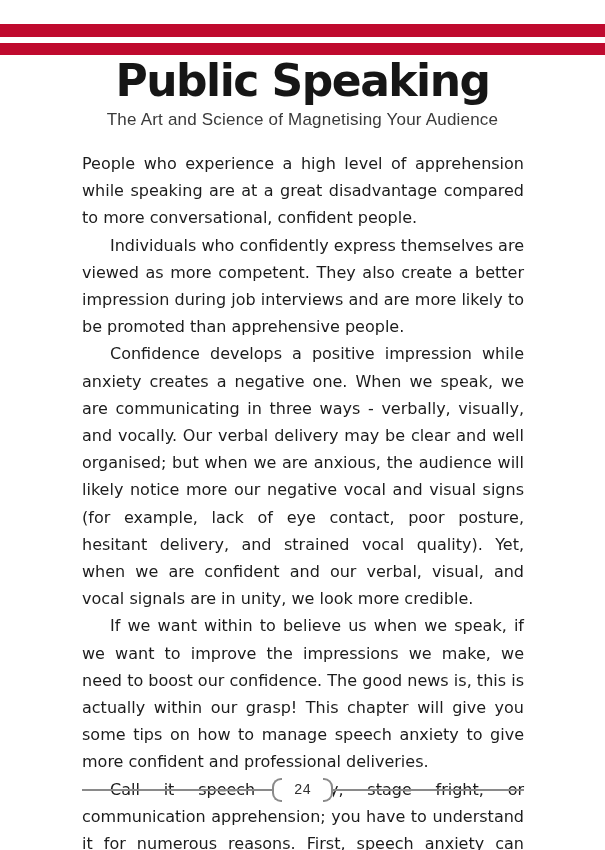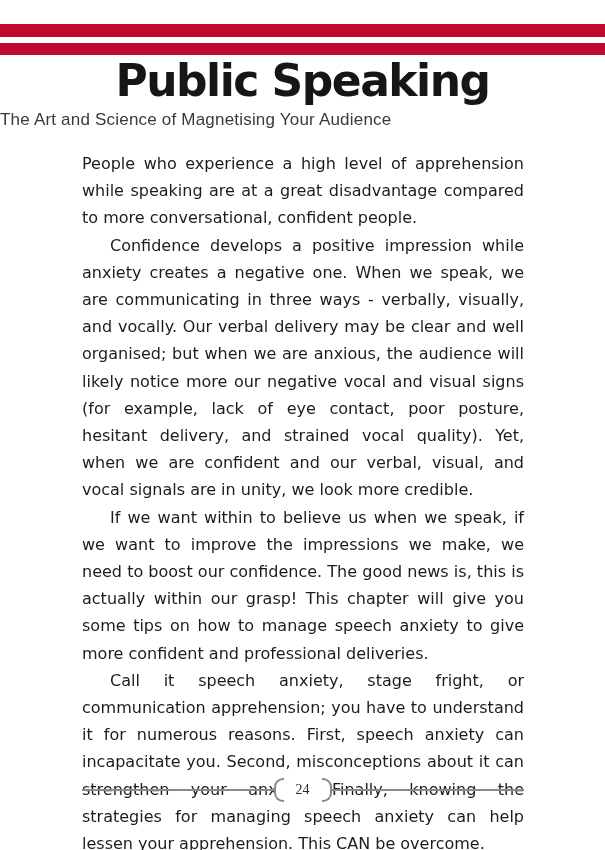--- a/index.html
+++ b/index.html
@@ -46,7 +46,7 @@
     top: 110px;
     left: 0;
     width: 605px;
-    text-align: left;
+    text-align: center;
     font-family: "Liberation Sans", sans-serif;
     font-size: 17px;
     color: #3a3a3a;

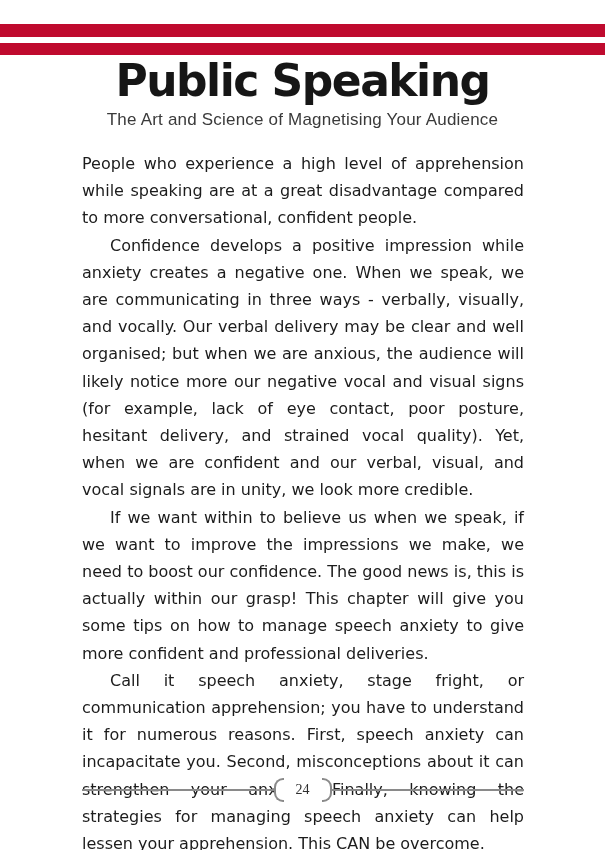--- a/index.html
+++ b/index.html
@@ -131,6 +131,7 @@
 
   <div class="body-text">
     <p>People who experience a high level of apprehension while speaking are at a great disadvantage compared to more conversational, confident people.</p>
+    <p class="indented">Individuals who confidently express themselves are viewed as more competent. They also create a better impression during job interviews and are more likely to be promoted than apprehensive people.</p>
     <p class="indented">Confidence develops a positive impression while anxiety creates a negative one. When we speak, we are communicating in three ways - verbally, visually, and vocally. Our verbal delivery may be clear and well organised; but when we are anxious, the audience will likely notice more our negative vocal and visual signs (for example, lack of eye contact, poor posture, hesitant delivery, and strained vocal quality). Yet, when we are confident and our verbal, visual, and vocal signals are in unity, we look more credible.</p>
     <p class="indented">If we want within to believe us when we speak, if we want to improve the impressions we make, we need to boost our confidence. The good news is, this is actually within our grasp! This chapter will give you some tips on how to manage speech anxiety to give more confident and professional deliveries.</p>
     <p class="indented">Call it speech anxiety, stage fright, or communication apprehension; you have to understand it for numerous reasons. First, speech anxiety can incapacitate you. Second, misconceptions about it can strengthen your anxiety. Finally, knowing the strategies for managing speech anxiety can help lessen your apprehension. This CAN be overcome.</p>

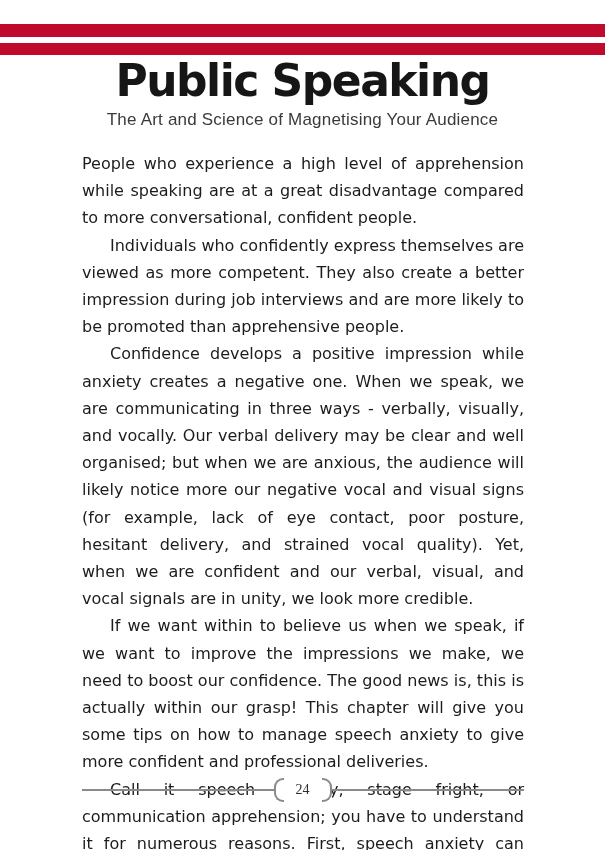--- a/index.html
+++ b/index.html
@@ -111,7 +111,7 @@
     border-radius: 0 9px 9px 0;
   }
   .pageno {
-    font-family: Liberation Serif, serif;
+    font-family: Liberation Mono, monospace;
     font-size: 14px;
     color: #2e2e2e;
     padding: 0 12px;

